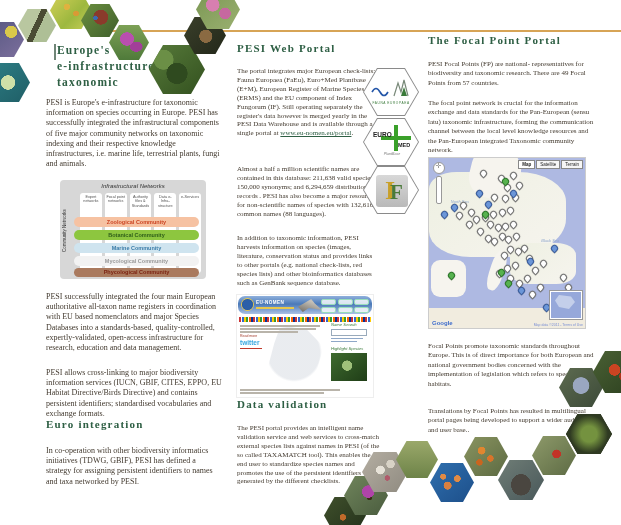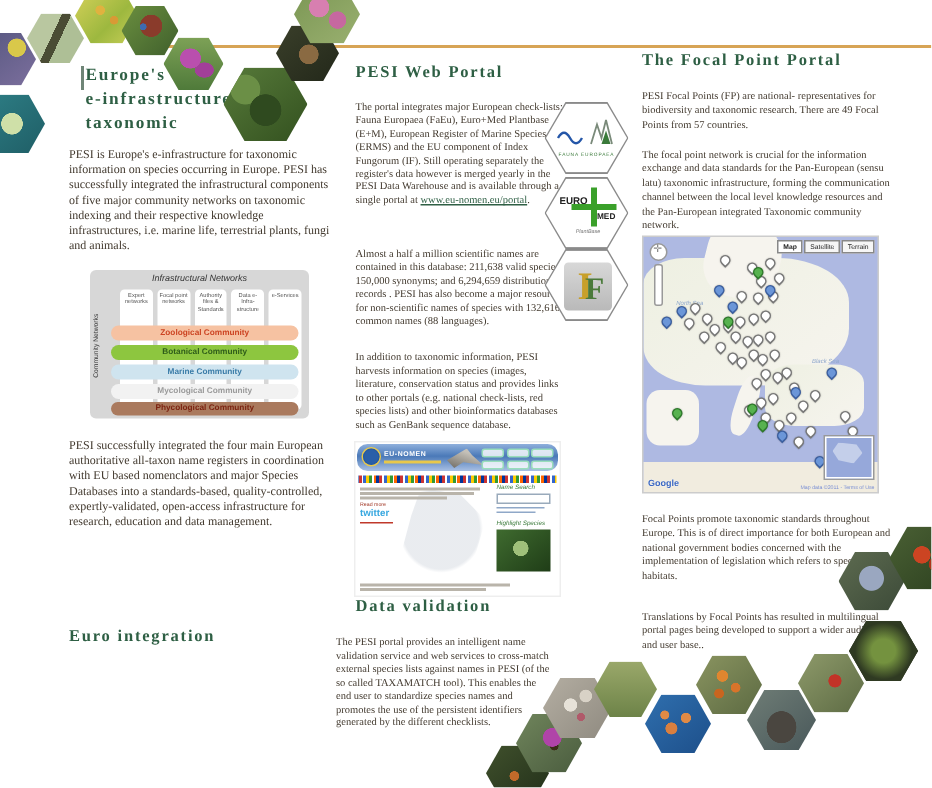--- a/index.html
+++ b/index.html
@@ -163,6 +163,7 @@
   </div>
 
   <p class="para" style="left:46px;top:284px;width:178px">PESI successfully integrated the four main European authoritative all-taxon name registers in coordination with EU based nomenclators and major Species Databases into a standards-based, quality-controlled, expertly-validated, open-access infrastructure for research, education and data management.</p>
+  <p class="para" style="left:46px;top:360px;width:178px">PESI allows cross-linking to major biodiversity information services (IUCN, GBIF, CITES, EPPO, EU Habitat Directive/Birds Directive) and contains persistent identifiers; standardised vocabularies and exchange formats.</p>
   <div class="h-green" style="left:46px;top:418px">Euro integration</div>
 
   <div class="h-green" style="left:237px;top:42px">PESI Web Portal</div>

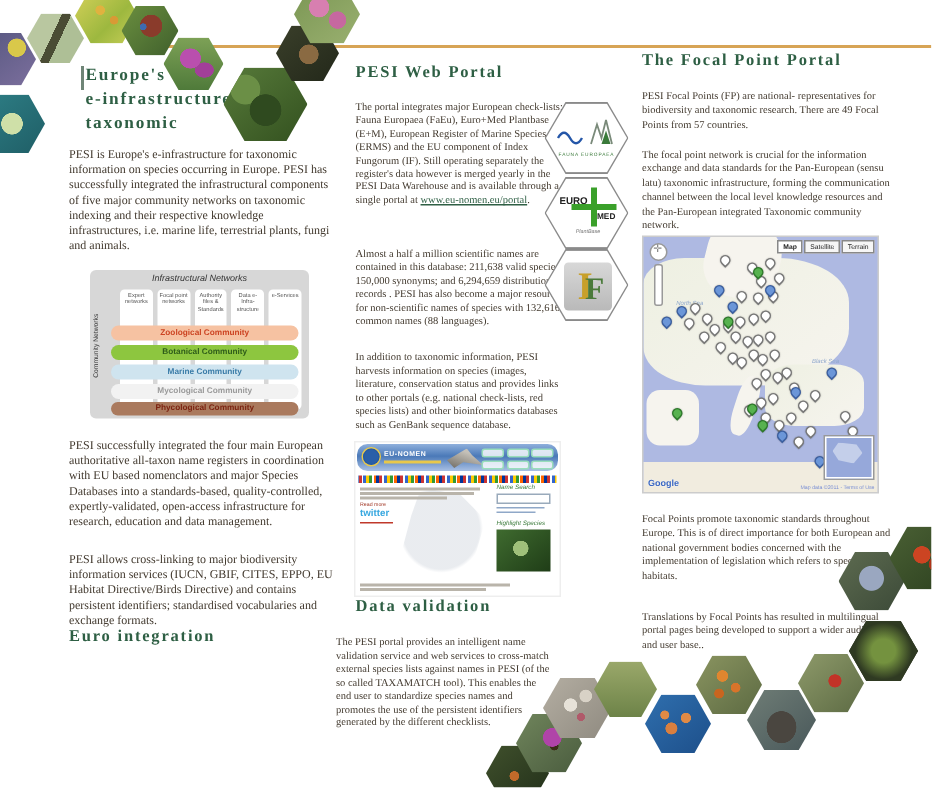--- a/index.html
+++ b/index.html
@@ -207,7 +207,7 @@
   </div>
 
   <div class="h-green" style="left:237px;top:398px">Data validation</div>
-  <p class="para para-m" style="left:224px;top:417px;width:145px">The PESI portal provides an intelligent name validation service and web services to cross-match external species lists against names in PESI (of the so called TAXAMATCH tool). This enables the end user to standardize species names and promotes the use of the persistent identifiers generated by the different checklists.</p>
+  <p class="para para-m" style="left:237px;top:417px;width:145px">The PESI portal provides an intelligent name validation service and web services to cross-match external species lists against names in PESI (of the so called TAXAMATCH tool). This enables the end user to standardize species names and promotes the use of the persistent identifiers generated by the different checklists.</p>
 
   <div class="logo-hex" style="top:68px">
     <div class="inner">

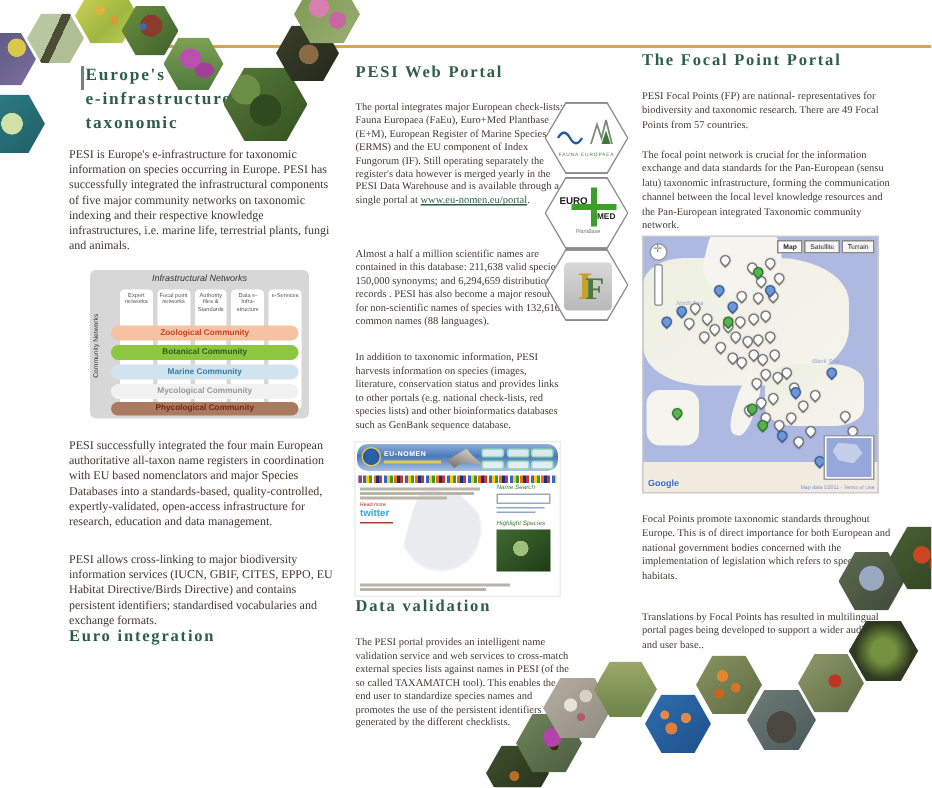--- a/index.html
+++ b/index.html
@@ -165,6 +165,7 @@
   <p class="para" style="left:46px;top:284px;width:178px">PESI successfully integrated the four main European authoritative all-taxon name registers in coordination with EU based nomenclators and major Species Databases into a standards-based, quality-controlled, expertly-validated, open-access infrastructure for research, education and data management.</p>
   <p class="para" style="left:46px;top:360px;width:178px">PESI allows cross-linking to major biodiversity information services (IUCN, GBIF, CITES, EPPO, EU Habitat Directive/Birds Directive) and contains persistent identifiers; standardised vocabularies and exchange formats.</p>
   <div class="h-green" style="left:46px;top:418px">Euro integration</div>
+  <p class="para" style="left:46px;top:438px;width:172px">In co-operation with other biodiversity informatics initiatives (TDWG, GBIF), PESI has defined a strategy for assigning persistent identifiers to names and taxa networked by PESI.</p>
 
   <div class="h-green" style="left:237px;top:42px">PESI Web Portal</div>
   <p class="para para-m" style="left:237px;top:60px;width:140px"><span>The portal integrates major European check-lists: Fauna Europaea (FaEu), Euro+Med Plantbase (E+M), European Register of Marine Species (ERMS) and the EU component of Index Fungorum (IF). Still operating separately the register's data however is merged yearly in the PESI Data Warehouse and is available through a single portal at </span><a class="plink">www.eu-nomen.eu/portal</a><span>.</span></p>

